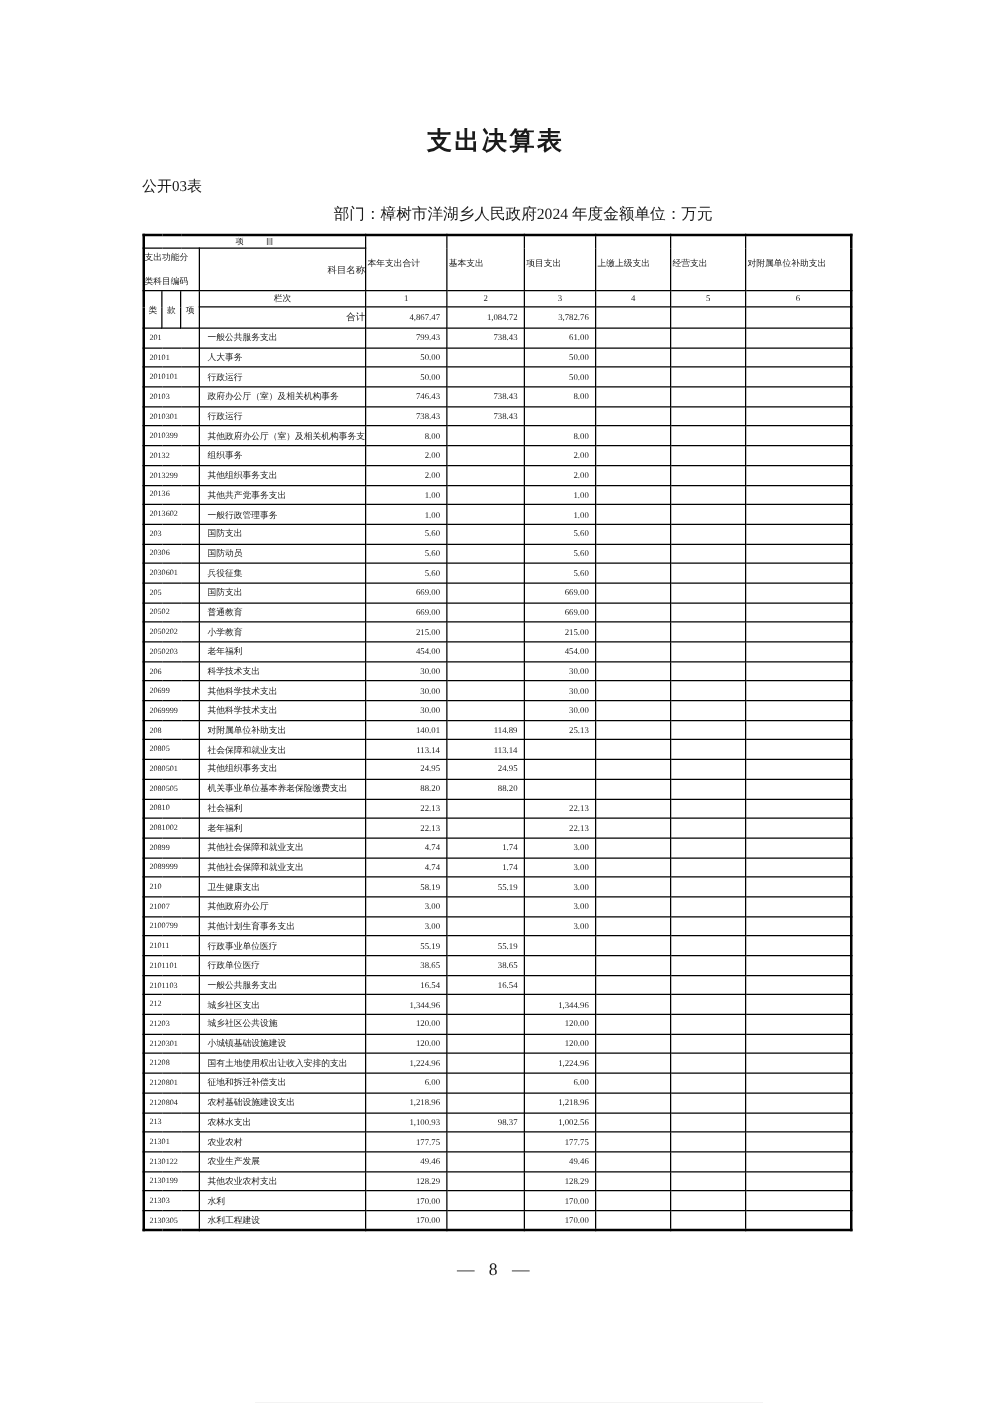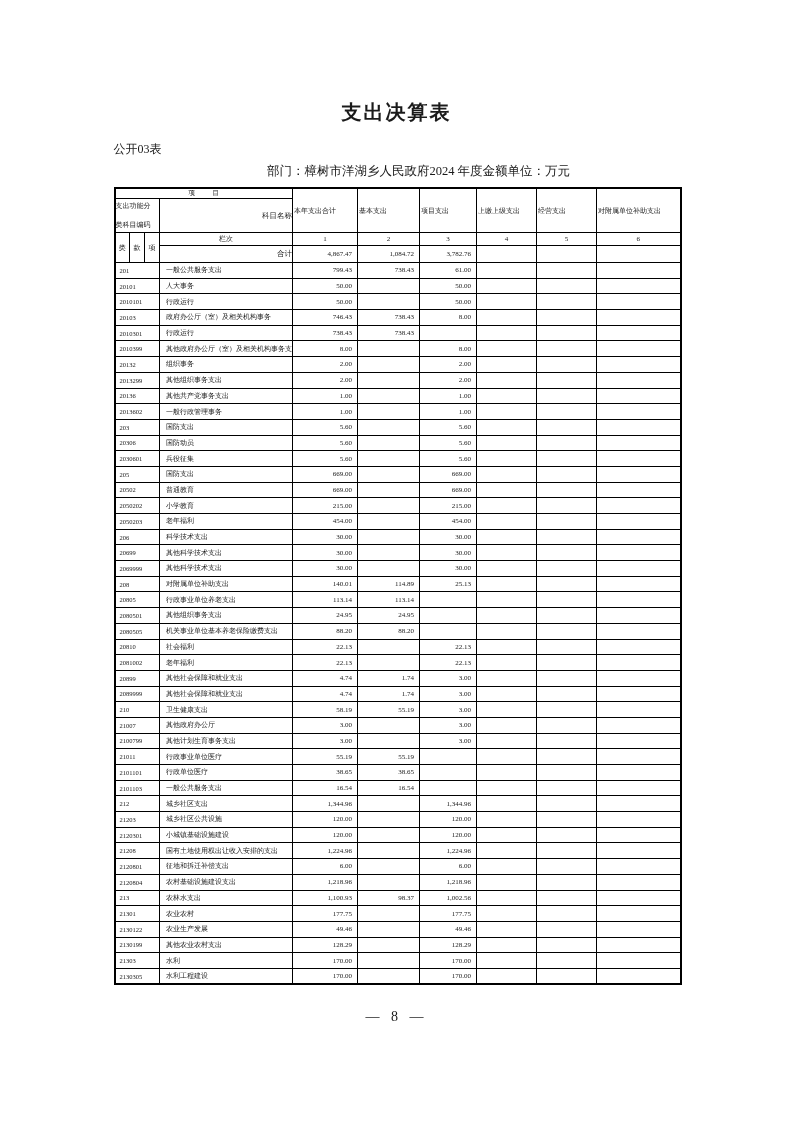--- a/index.html
+++ b/index.html
@@ -364,7 +364,7 @@
           </tr>
           <tr>
             <td colspan="3" class="code">20805</td>
-            <td class="name">行政事业单位养老支出</td>
+            <td class="name">社会保障和就业支出</td>
             <td class="num">113.14</td>
             <td class="num">113.14</td>
             <td class="num"></td>

